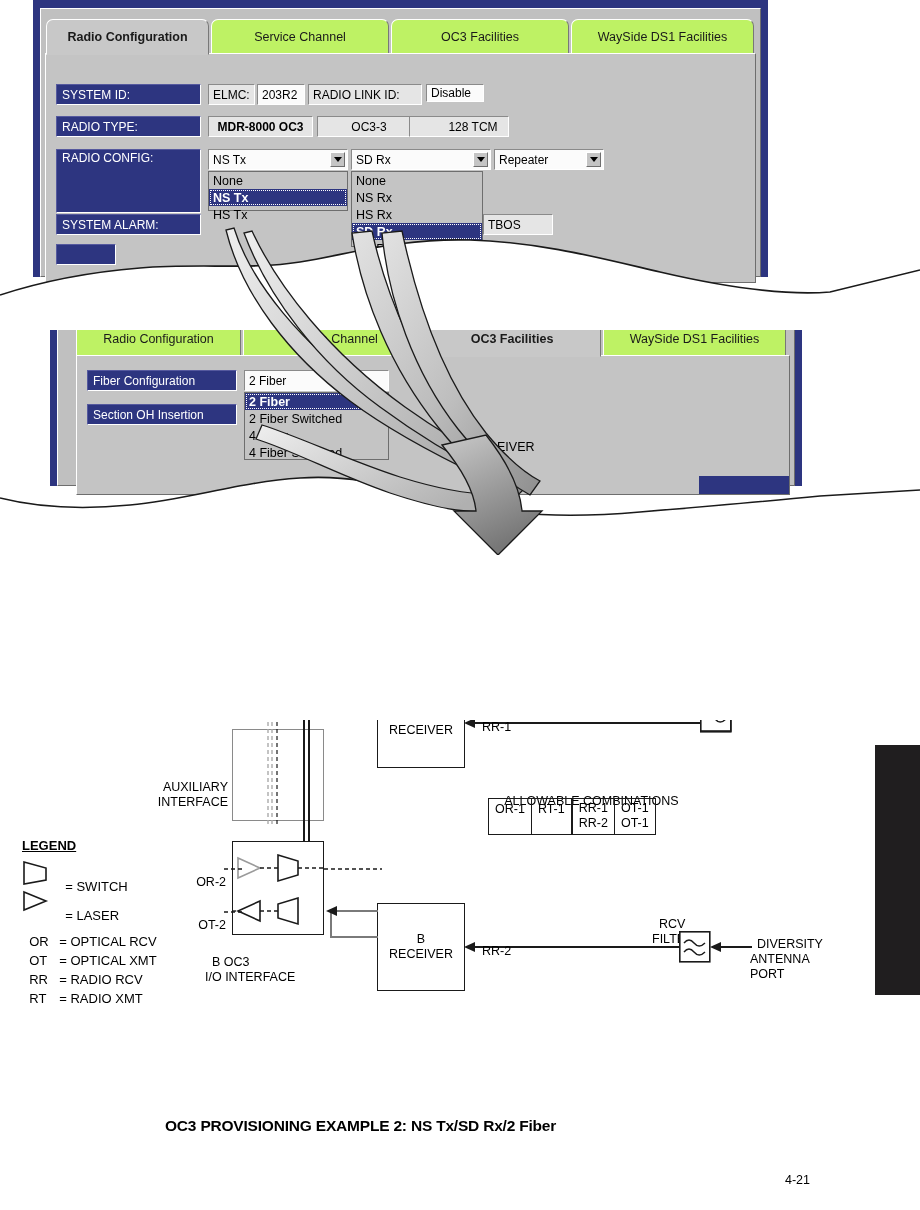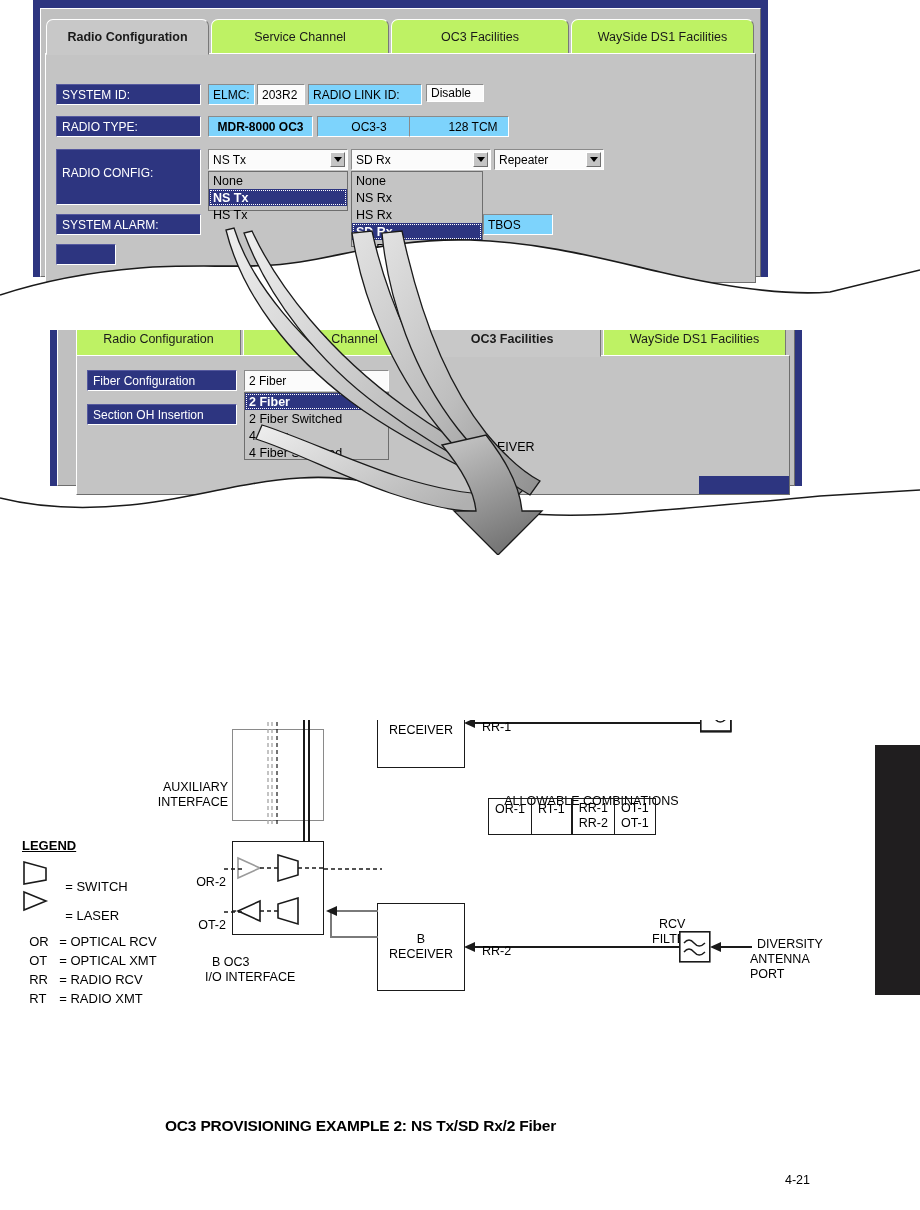--- a/index.html
+++ b/index.html
@@ -30,7 +30,7 @@
              display:flex;align-items:center;padding-left:5px;box-sizing:border-box;
              border-top:1px solid #55599e;border-left:1px solid #55599e;
              border-right:1px solid #ffffff;border-bottom:1px solid #ffffff;}
-  .greyfield{position:absolute;background:#7dd3fc;font-size:12px;color:#000;
+  .greyfield{position:absolute;background:#e5e5e5;font-size:12px;color:#000;
              display:flex;align-items:center;box-sizing:border-box;
              border-top:1px solid #8a8a8a;border-left:1px solid #8a8a8a;
              border-right:1px solid #ffffff;border-bottom:1px solid #ffffff;

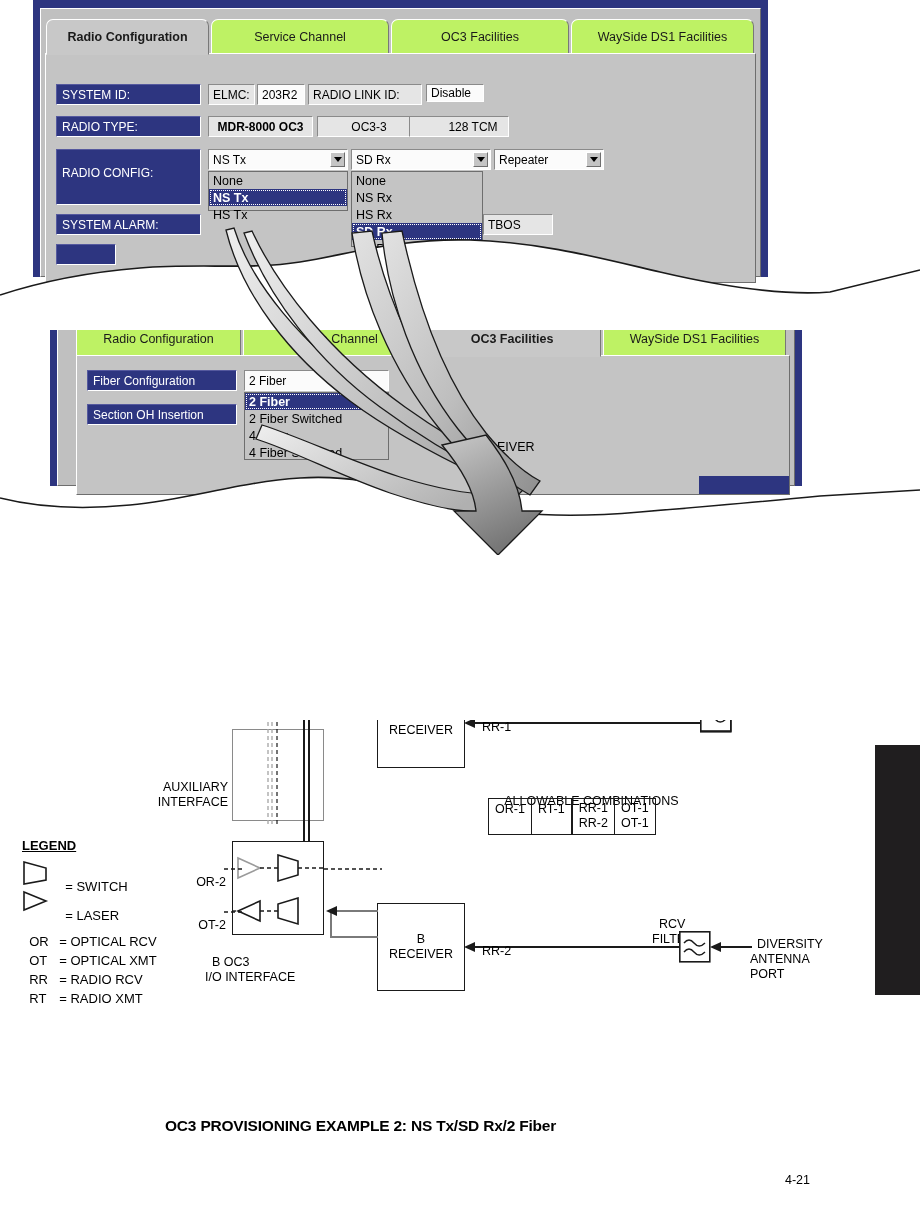--- a/index.html
+++ b/index.html
@@ -139,7 +139,7 @@
         <span>128 TCM</span>
       </div>
 
-      <div class="bluelabel" style="left:10px;top:95px;width:145px;height:56px;align-items:flex-start;padding-top:16px;">
+      <div class="bluelabel" style="left:10px;top:95px;width:145px;height:64px;align-items:flex-start;padding-top:1px;">
         <span>RADIO CONFIG:</span>
       </div>
 

